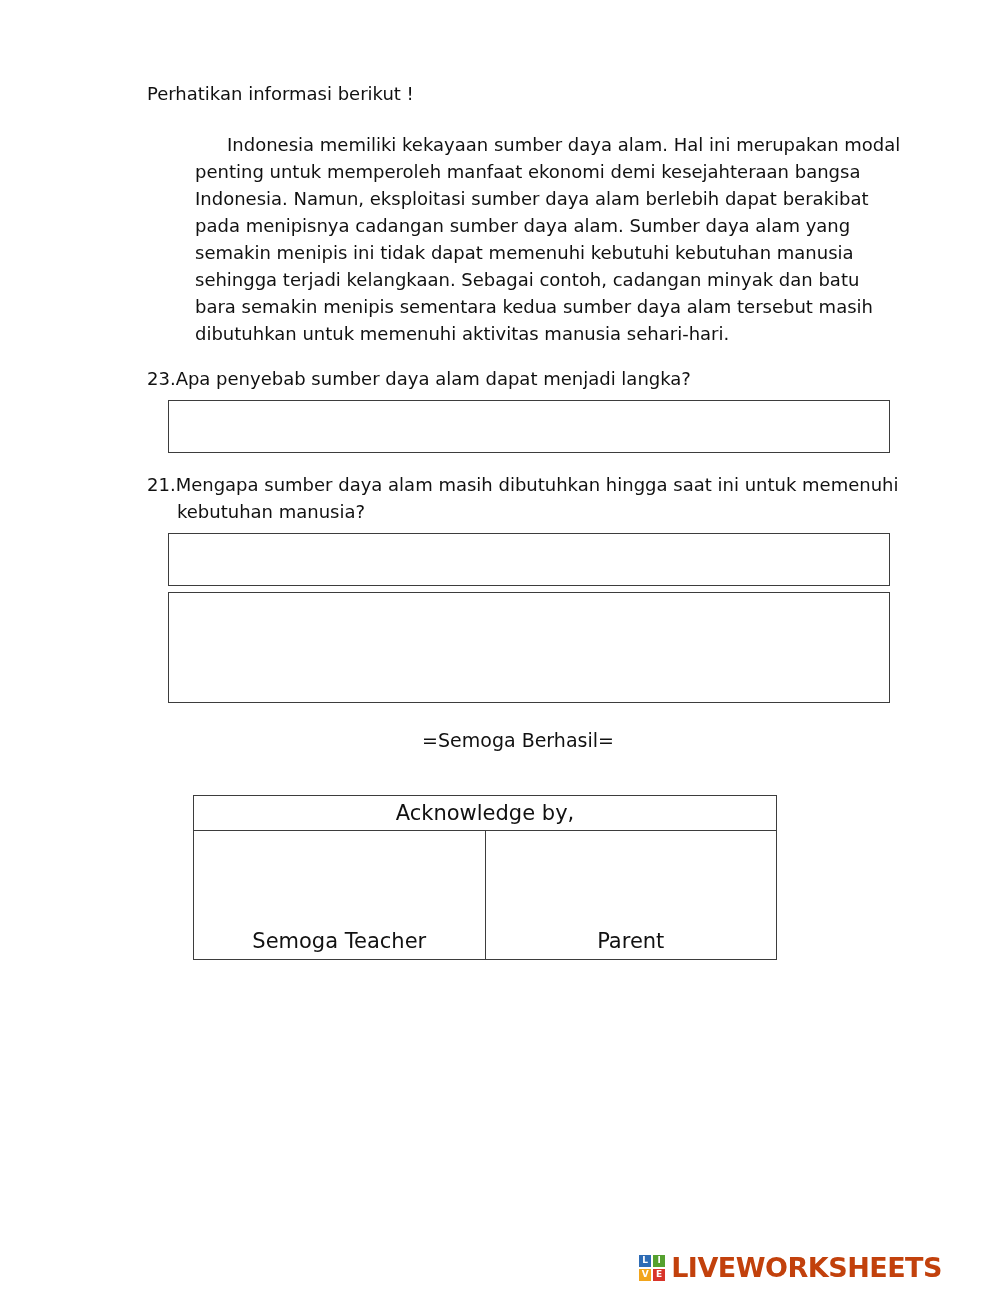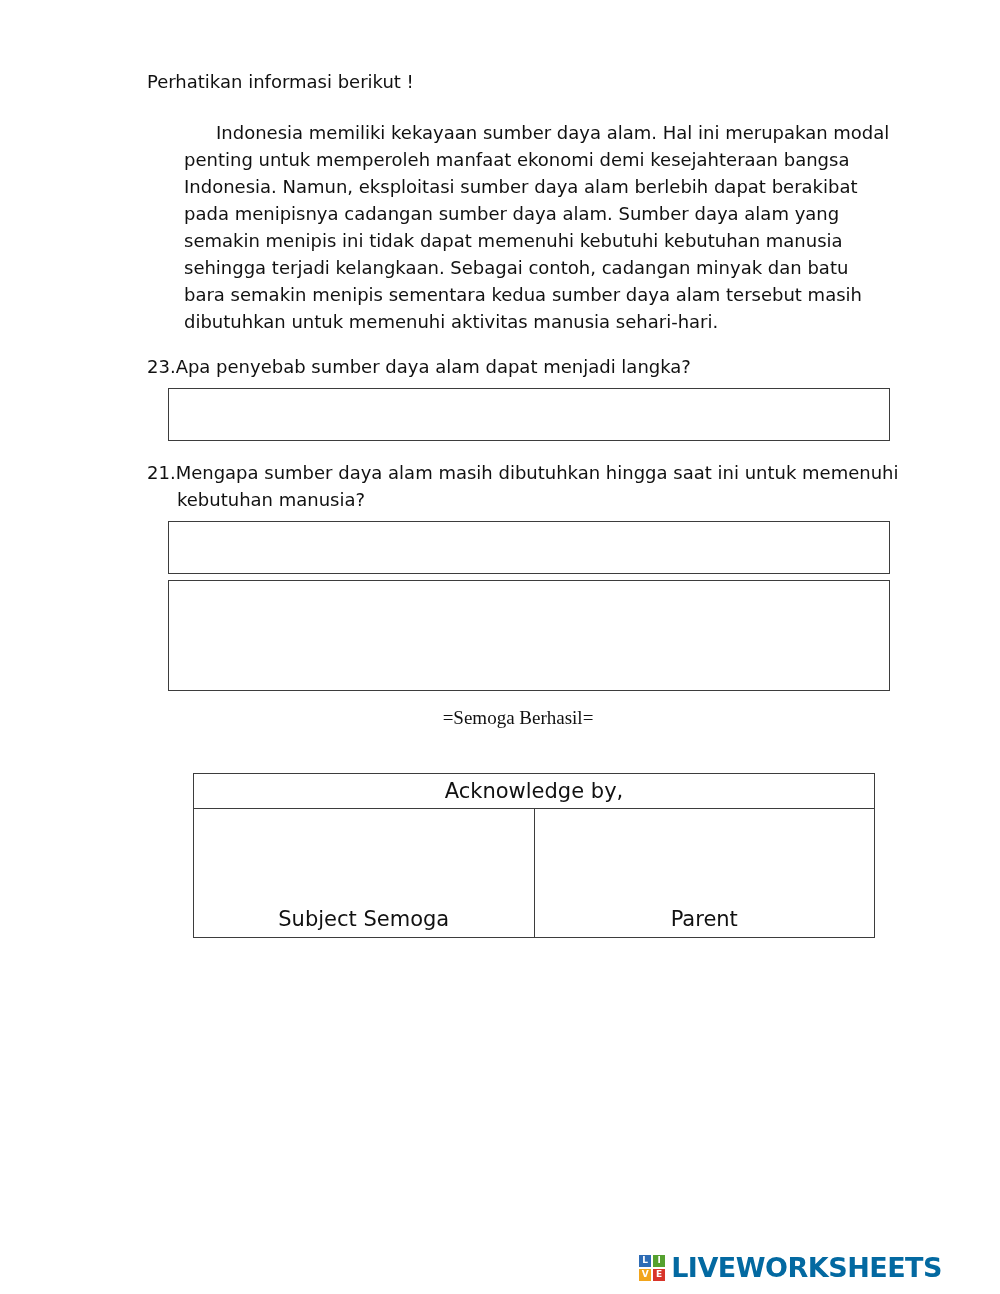--- a/index.html
+++ b/index.html
@@ -15,7 +15,7 @@
   .content {
     position:absolute;
     left:147px;
-    top:68px;
+    top:80px;
     width:745px;
   }
   .intro {

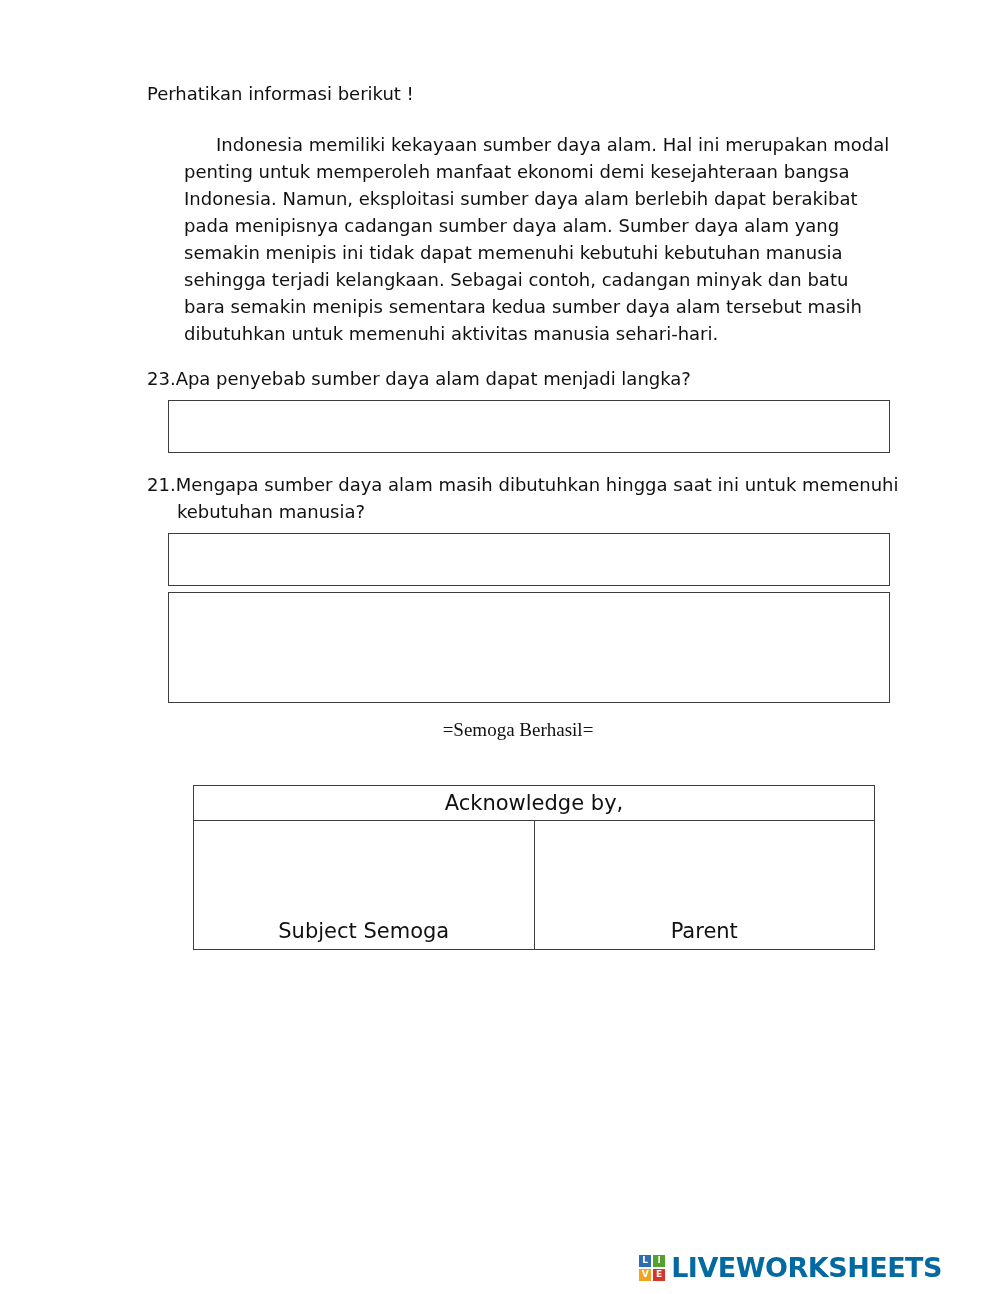--- a/index.html
+++ b/index.html
@@ -23,7 +23,7 @@
     line-height:27px;
   }
   .passage {
-    margin:24px 0 0 37px;
+    margin:24px 0 0 48px;
     width:706px;
     font-size:18px;
     line-height:27px;

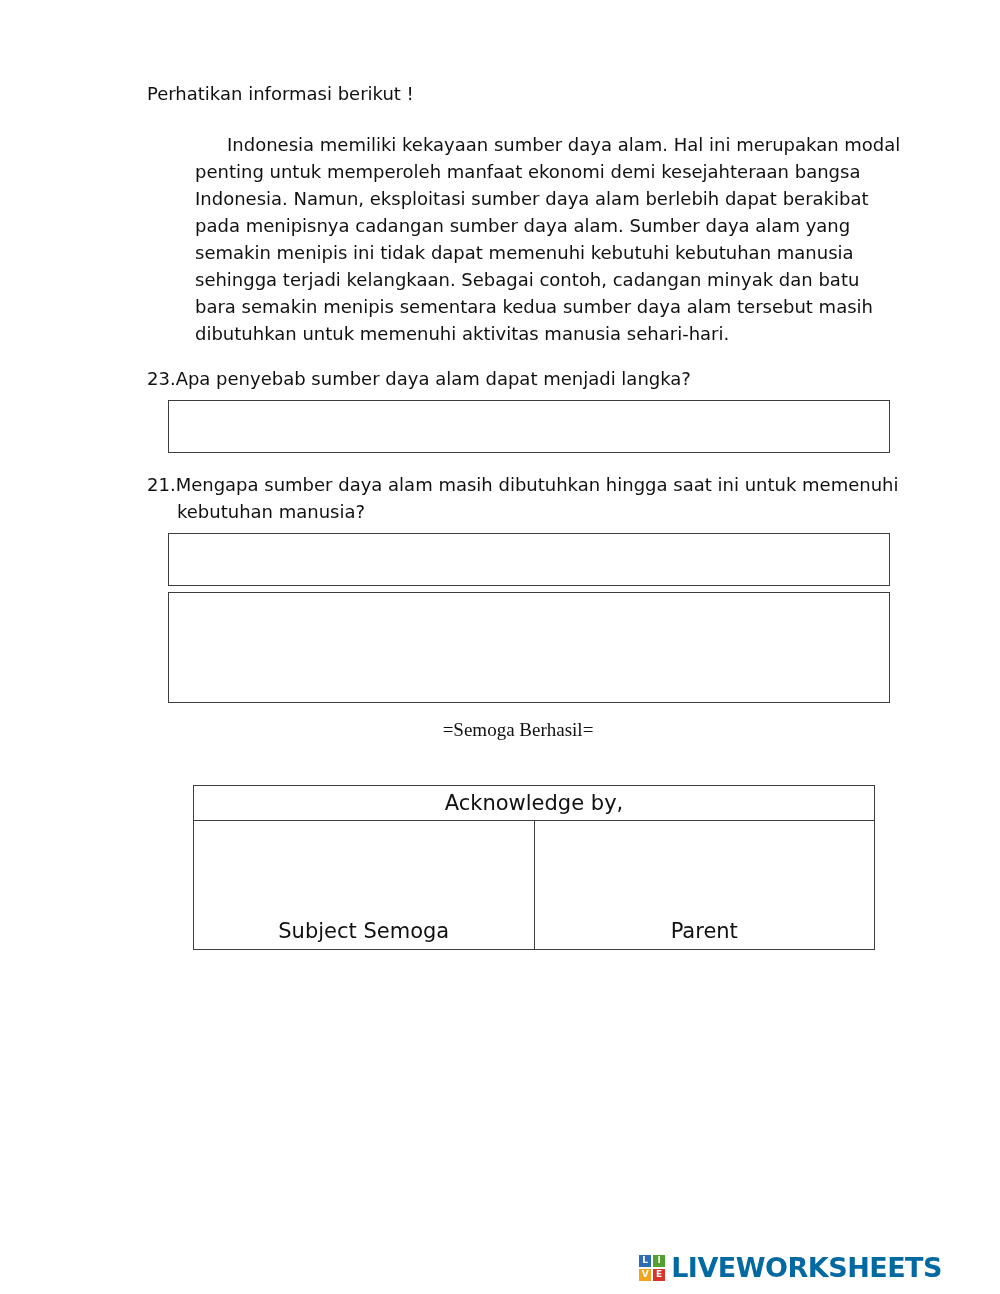--- a/index.html
+++ b/index.html
@@ -54,11 +54,10 @@
   }
   .answer-box.tall { height:111px; margin-top:6px; }
   .closing {
-    margin-top:16px;
+    margin-top:26px;
     width:742px;
     text-align:center;
     font-size:19px;
-    font-family:Liberation Serif, serif;
   }
   .ack-table {
     margin:44px 0 0 46px;

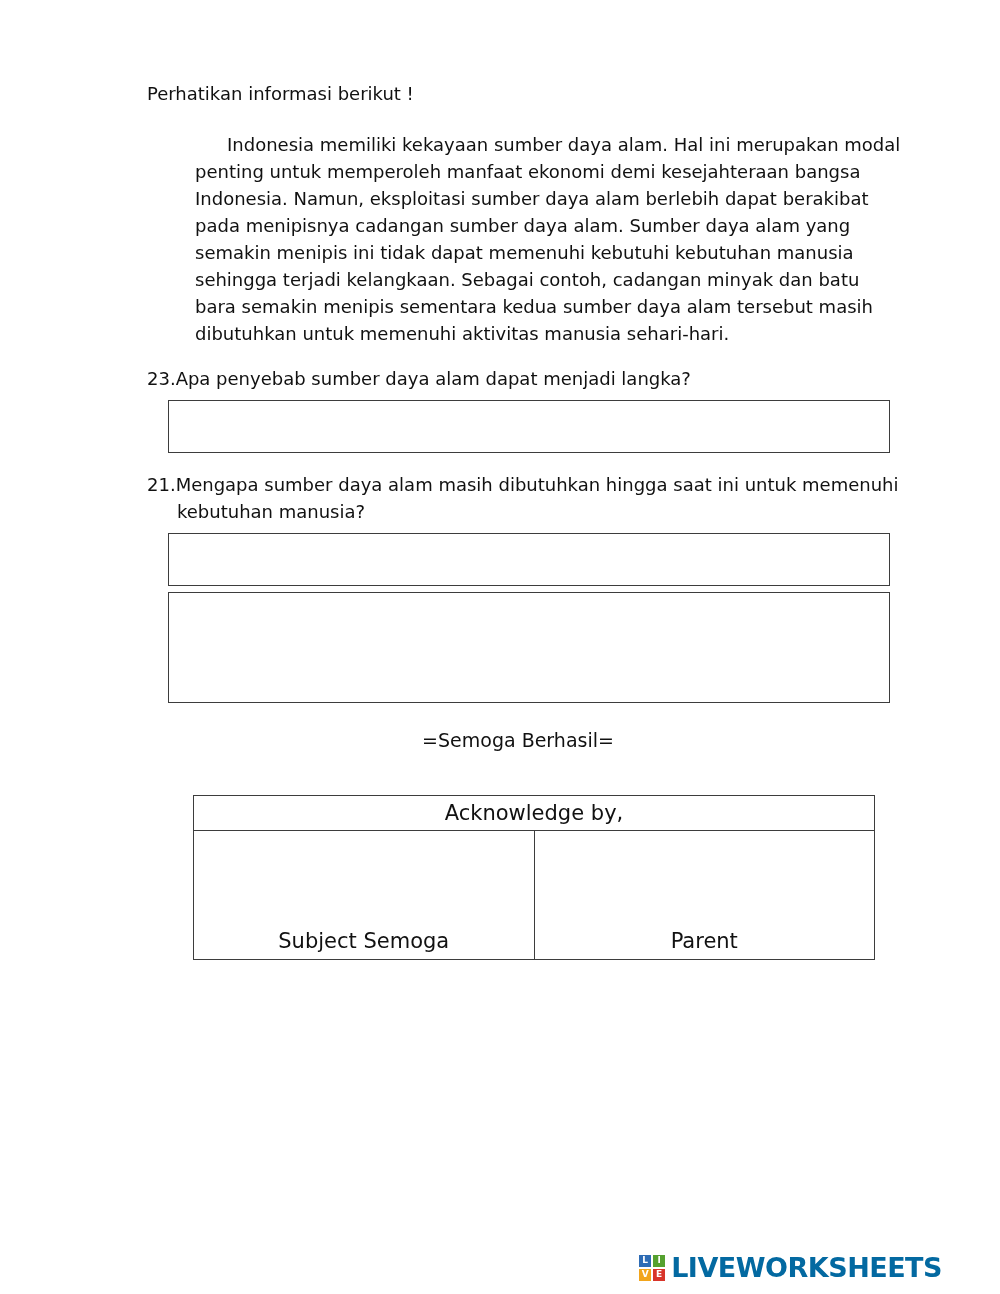--- a/index.html
+++ b/index.html
@@ -62,7 +62,7 @@
   .ack-table {
     margin:44px 0 0 46px;
     border-collapse:collapse;
-    width:682px;
+    width:584px;
   }
   .ack-table th {
     border:1px solid #3d3d3d;

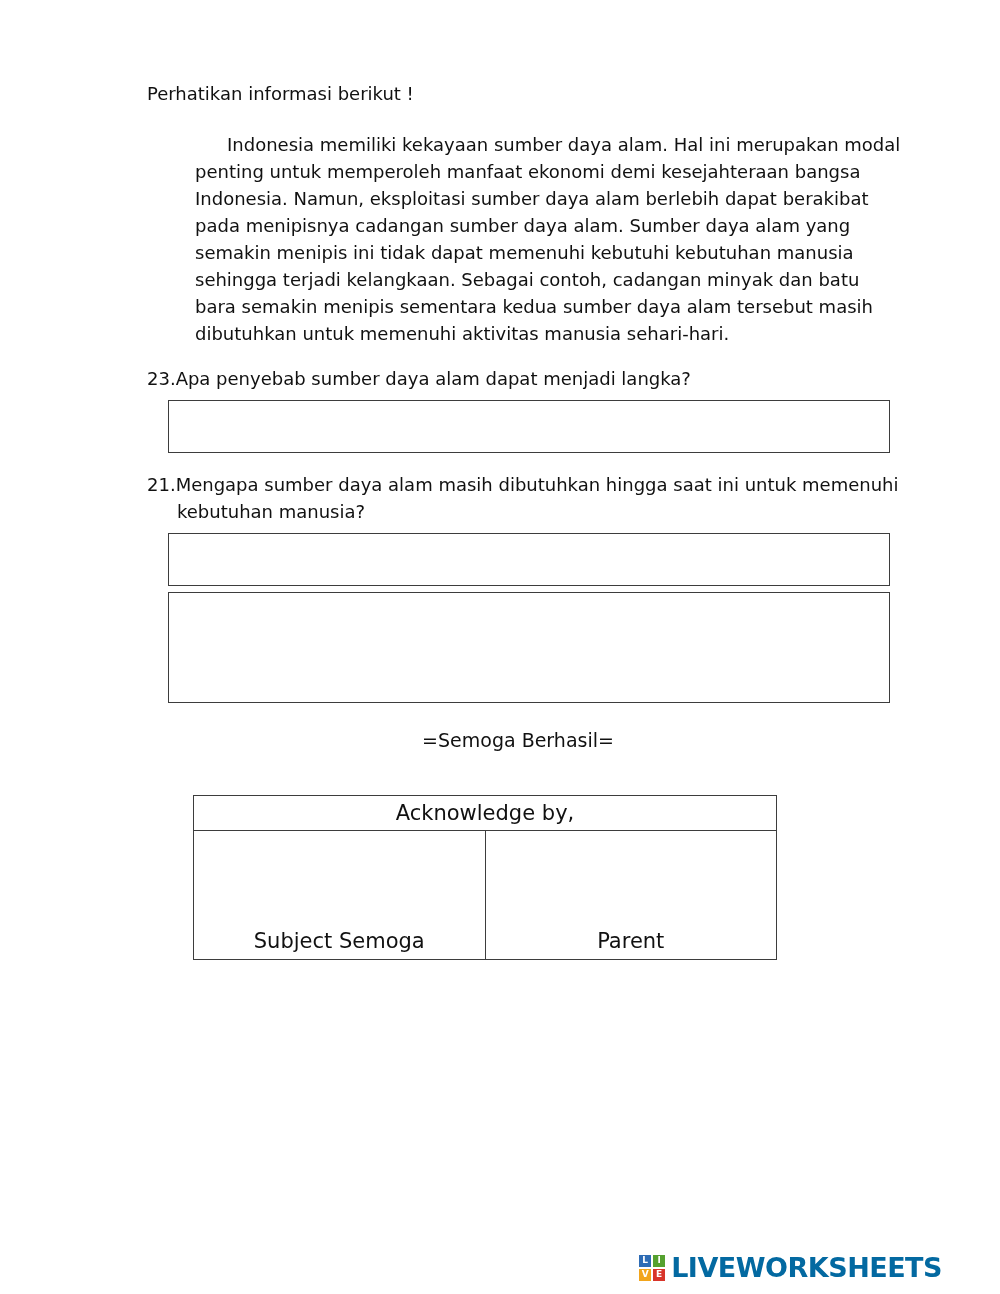--- a/index.html
+++ b/index.html
@@ -140,7 +140,7 @@
       </tr>
       <tr>
         <td>
-          <span>Subject Semoga</span>
+          <span>Semoga Teacher</span>
         </td>
         <td>
           <span>Parent</span>

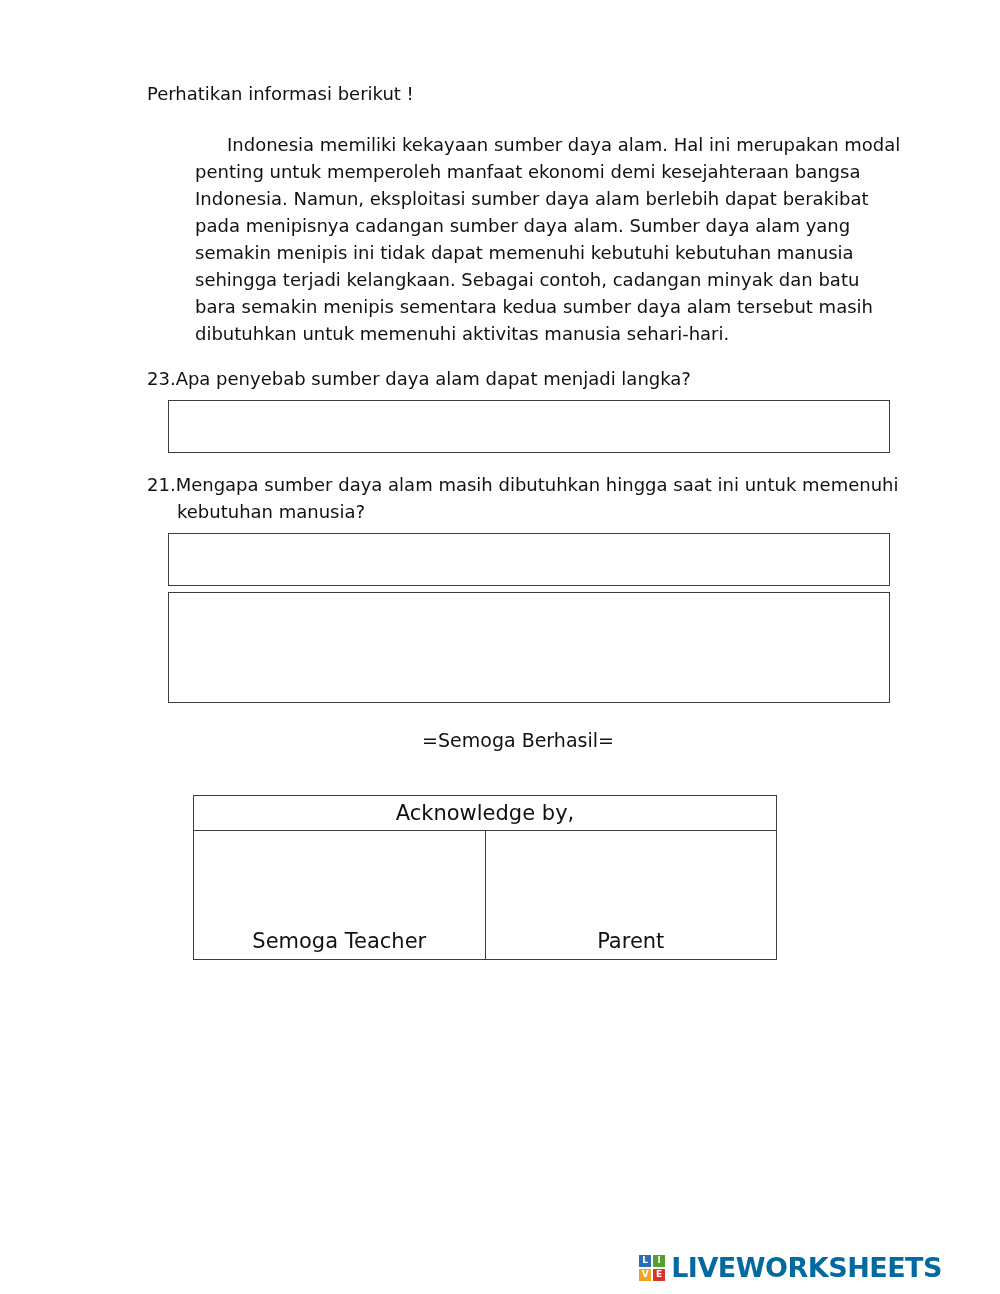--- a/index.html
+++ b/index.html
@@ -158,7 +158,7 @@
       <span class="brand-sq" style="background: rgb(242, 165, 28);">V</span>
       <span class="brand-sq" style="background: rgb(216, 52, 42);">E</span>
     </span>
-    <span class="brand-text" style="color: #0369a1;">LIVEWORKSHEETS</span>
+    <span class="brand-text" style="color: #c2410c;">LIVEWORKSHEETS</span>
   </div>
 
 </div>

